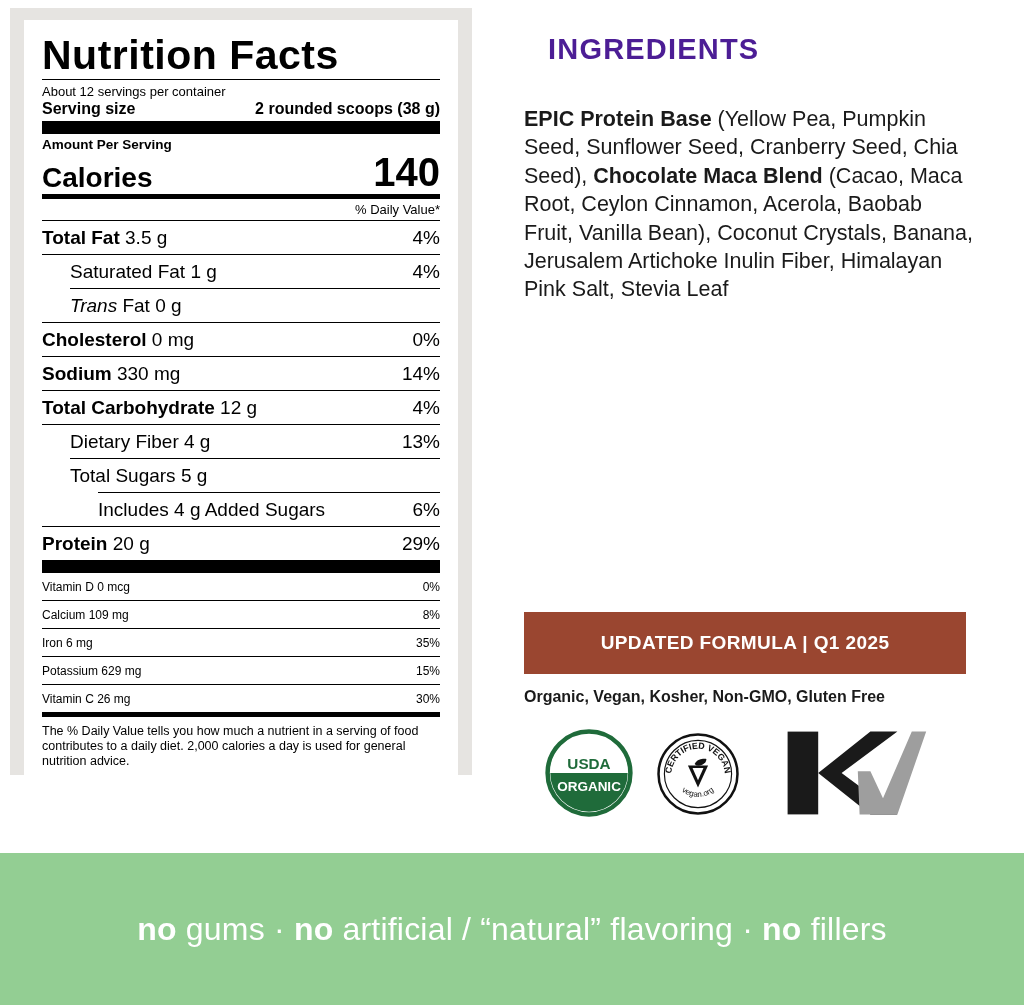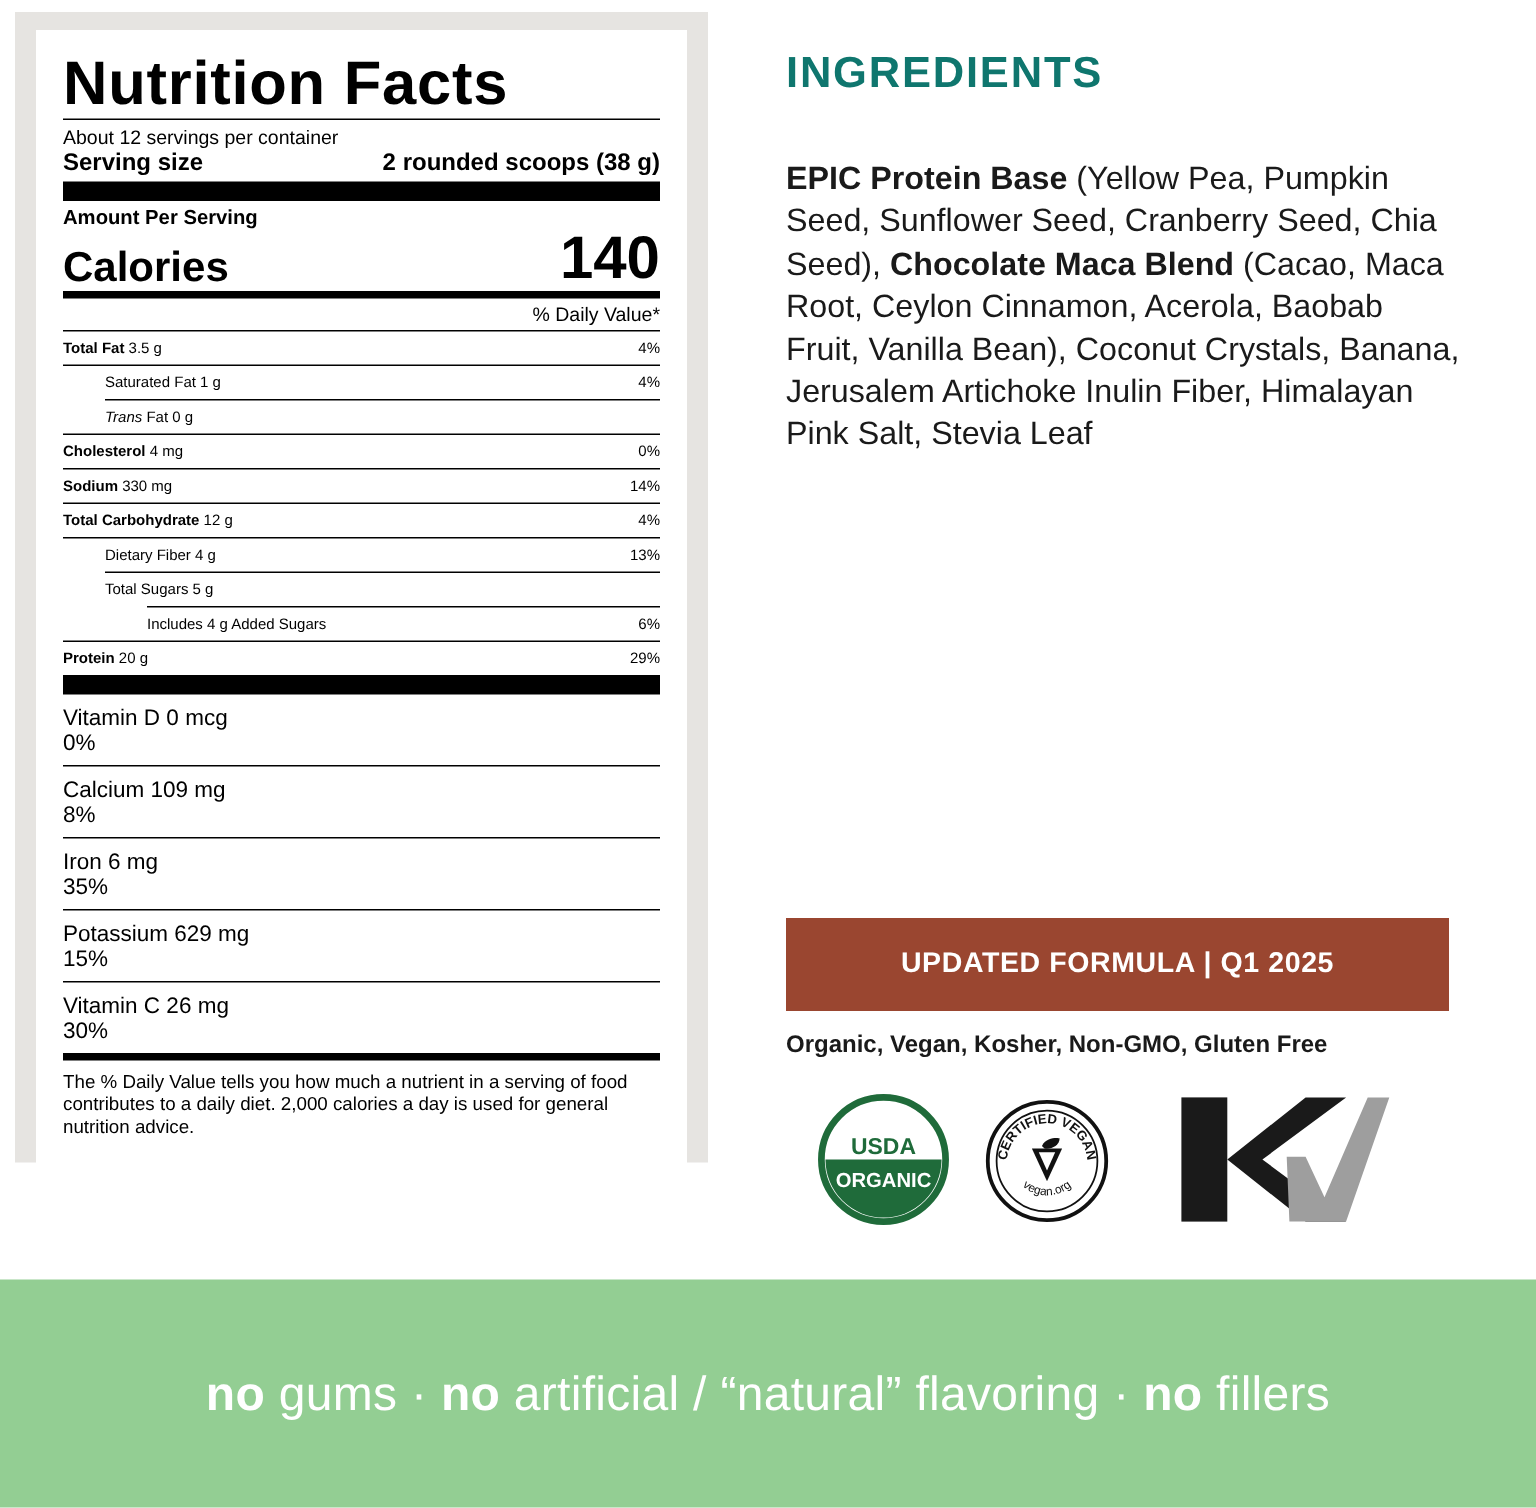--- a/index.html
+++ b/index.html
@@ -125,12 +125,12 @@
   
   .ing-head {
     position: absolute;
-    left: 524px;
+    left: 548px;
     top: 33px;
     font-size: 29px;
     font-weight: bold;
     letter-spacing: 1.2px;
-    color: #0f766e;
+    color: #4c1d95;
   }
   .ing-body {
     position: absolute;

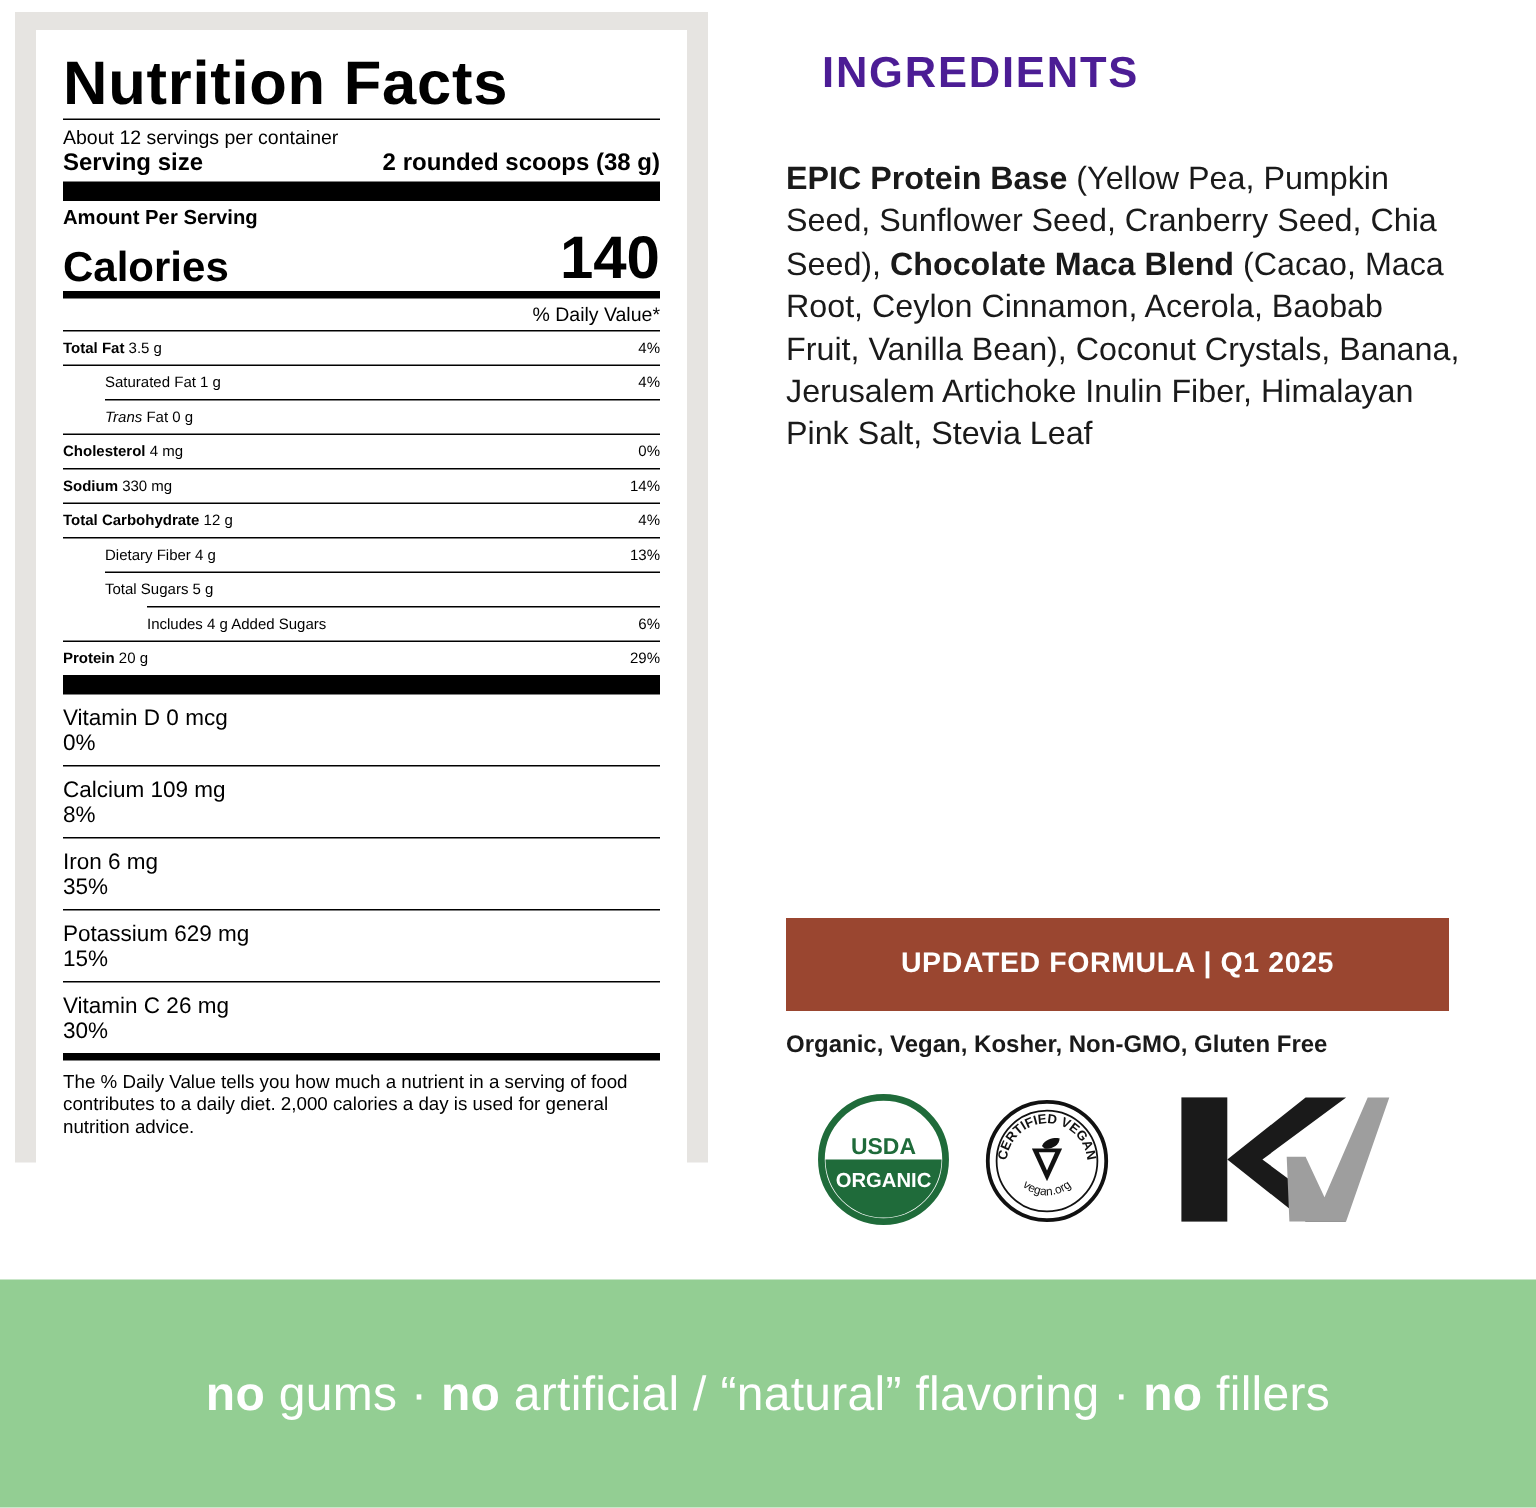--- a/index.html
+++ b/index.html
@@ -94,7 +94,7 @@
   .nutrient {
     display: flex;
     justify-content: space-between;
-    font-size: 10px;
+    font-size: 19px;
     padding: 6px 0 5px 0;
     text-align: right;
   }

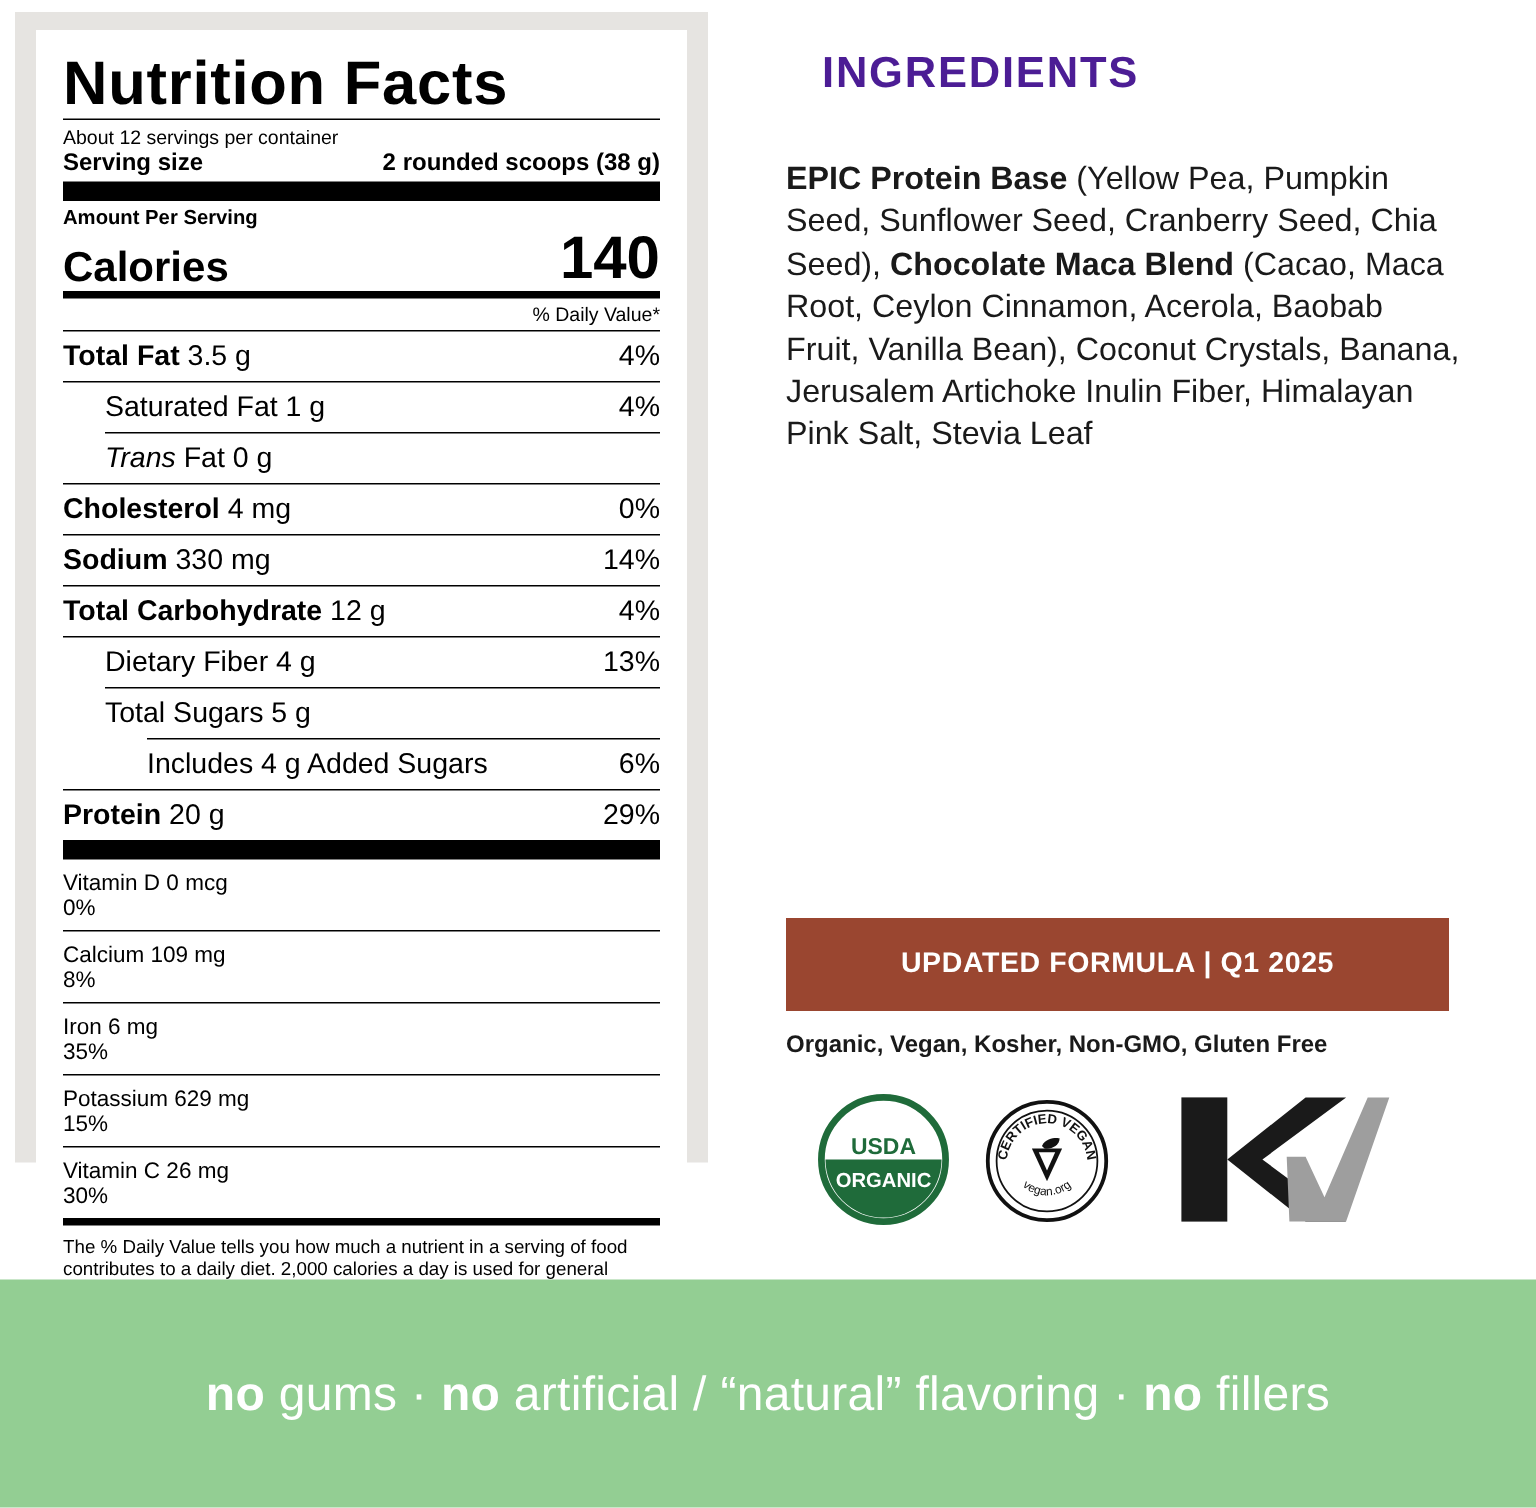--- a/index.html
+++ b/index.html
@@ -257,7 +257,7 @@
       <div class="sub-sep0"></div>
 
       <div class="nutrient">
-        <span class="nm"><b>Cholesterol</b><span> 4 mg</span></span>
+        <span class="nm"><b>Cholesterol</b><span> 0 mg</span></span>
         <span>0%</span>
       </div>
       <div class="sub-sep0"></div>

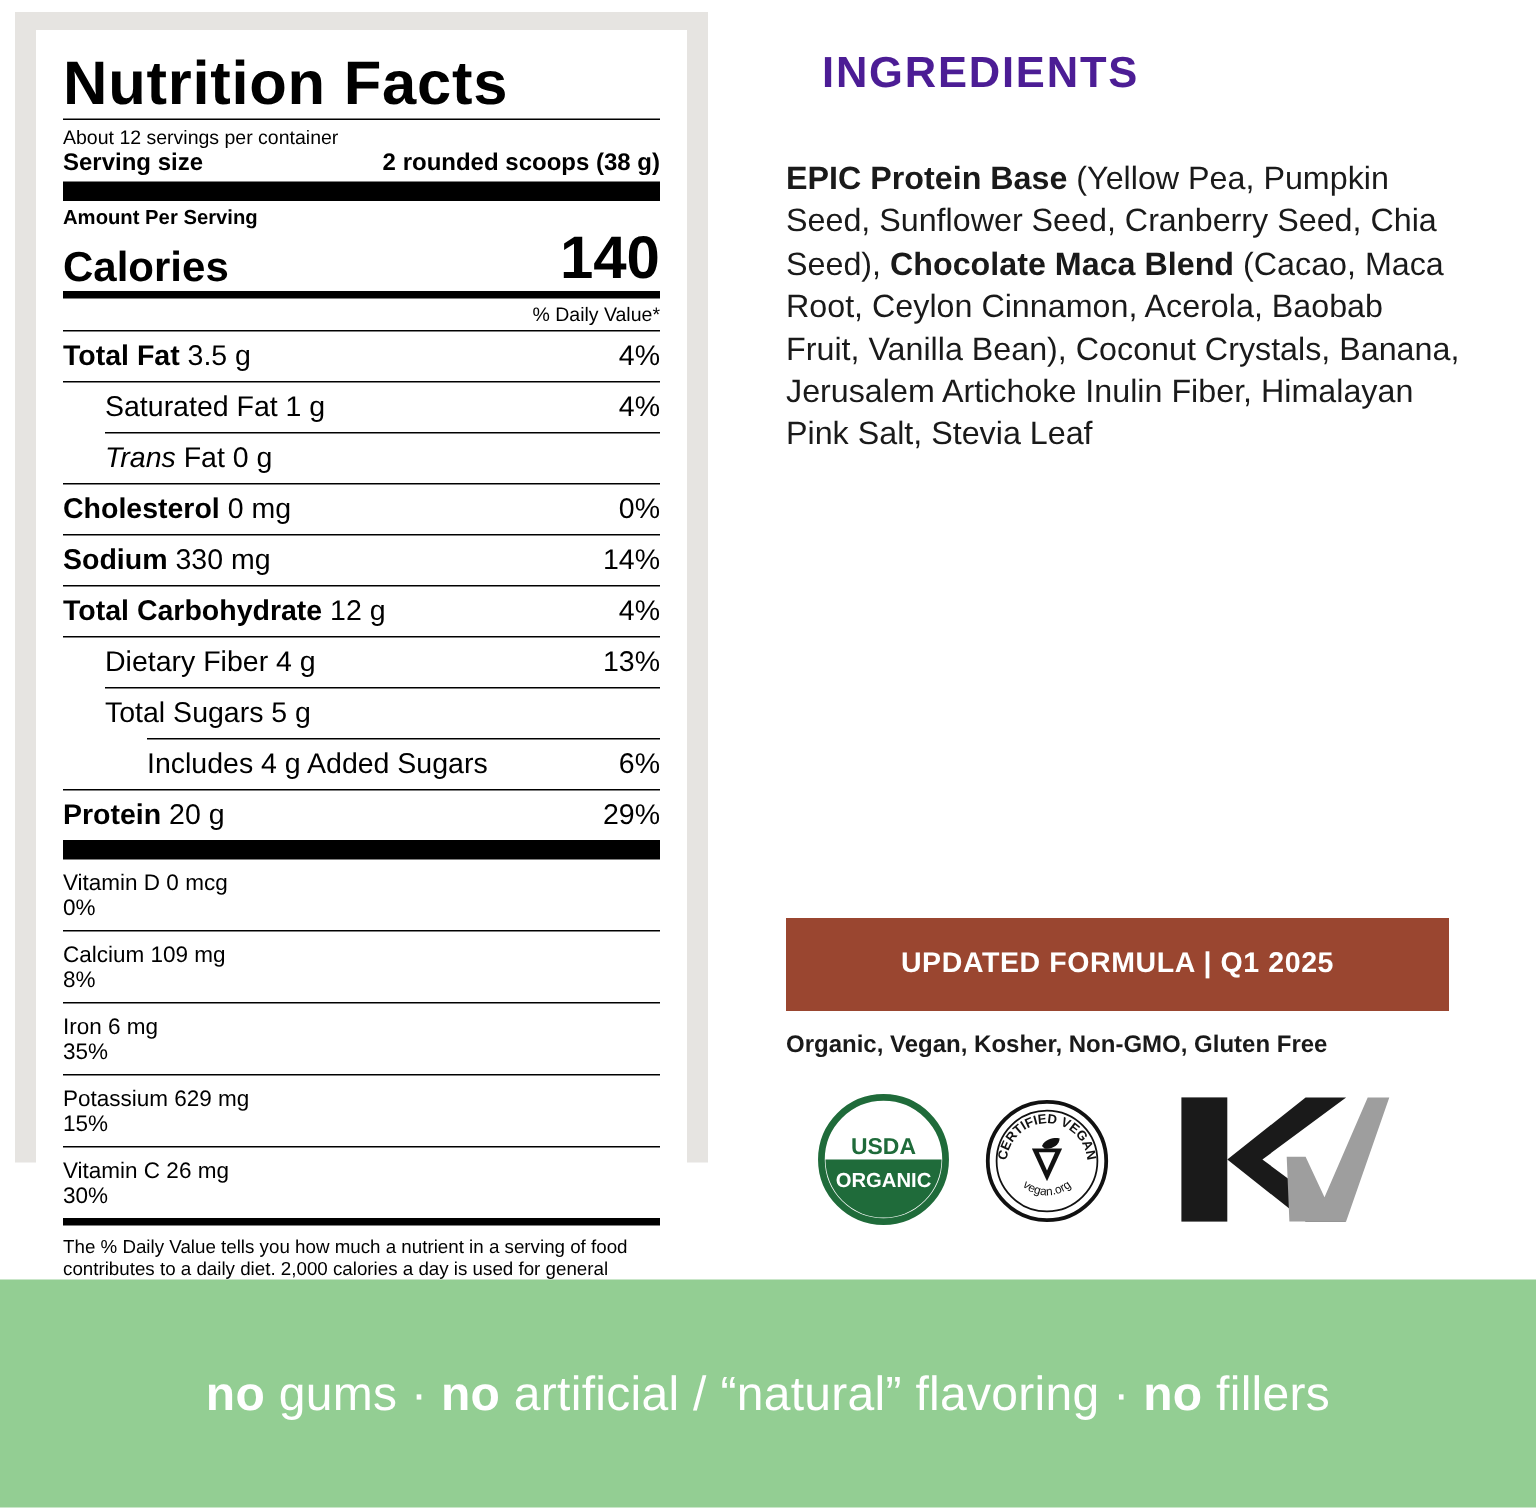--- a/index.html
+++ b/index.html
@@ -111,9 +111,8 @@
   .vit-row {
     display: flex;
     justify-content: space-between;
-    font-size: 15px;
+    font-size: 12px;
     padding: 7px 0 6px 0;
-    flex-direction: column;
   }
   .footnote {
     font-size: 12.5px;

